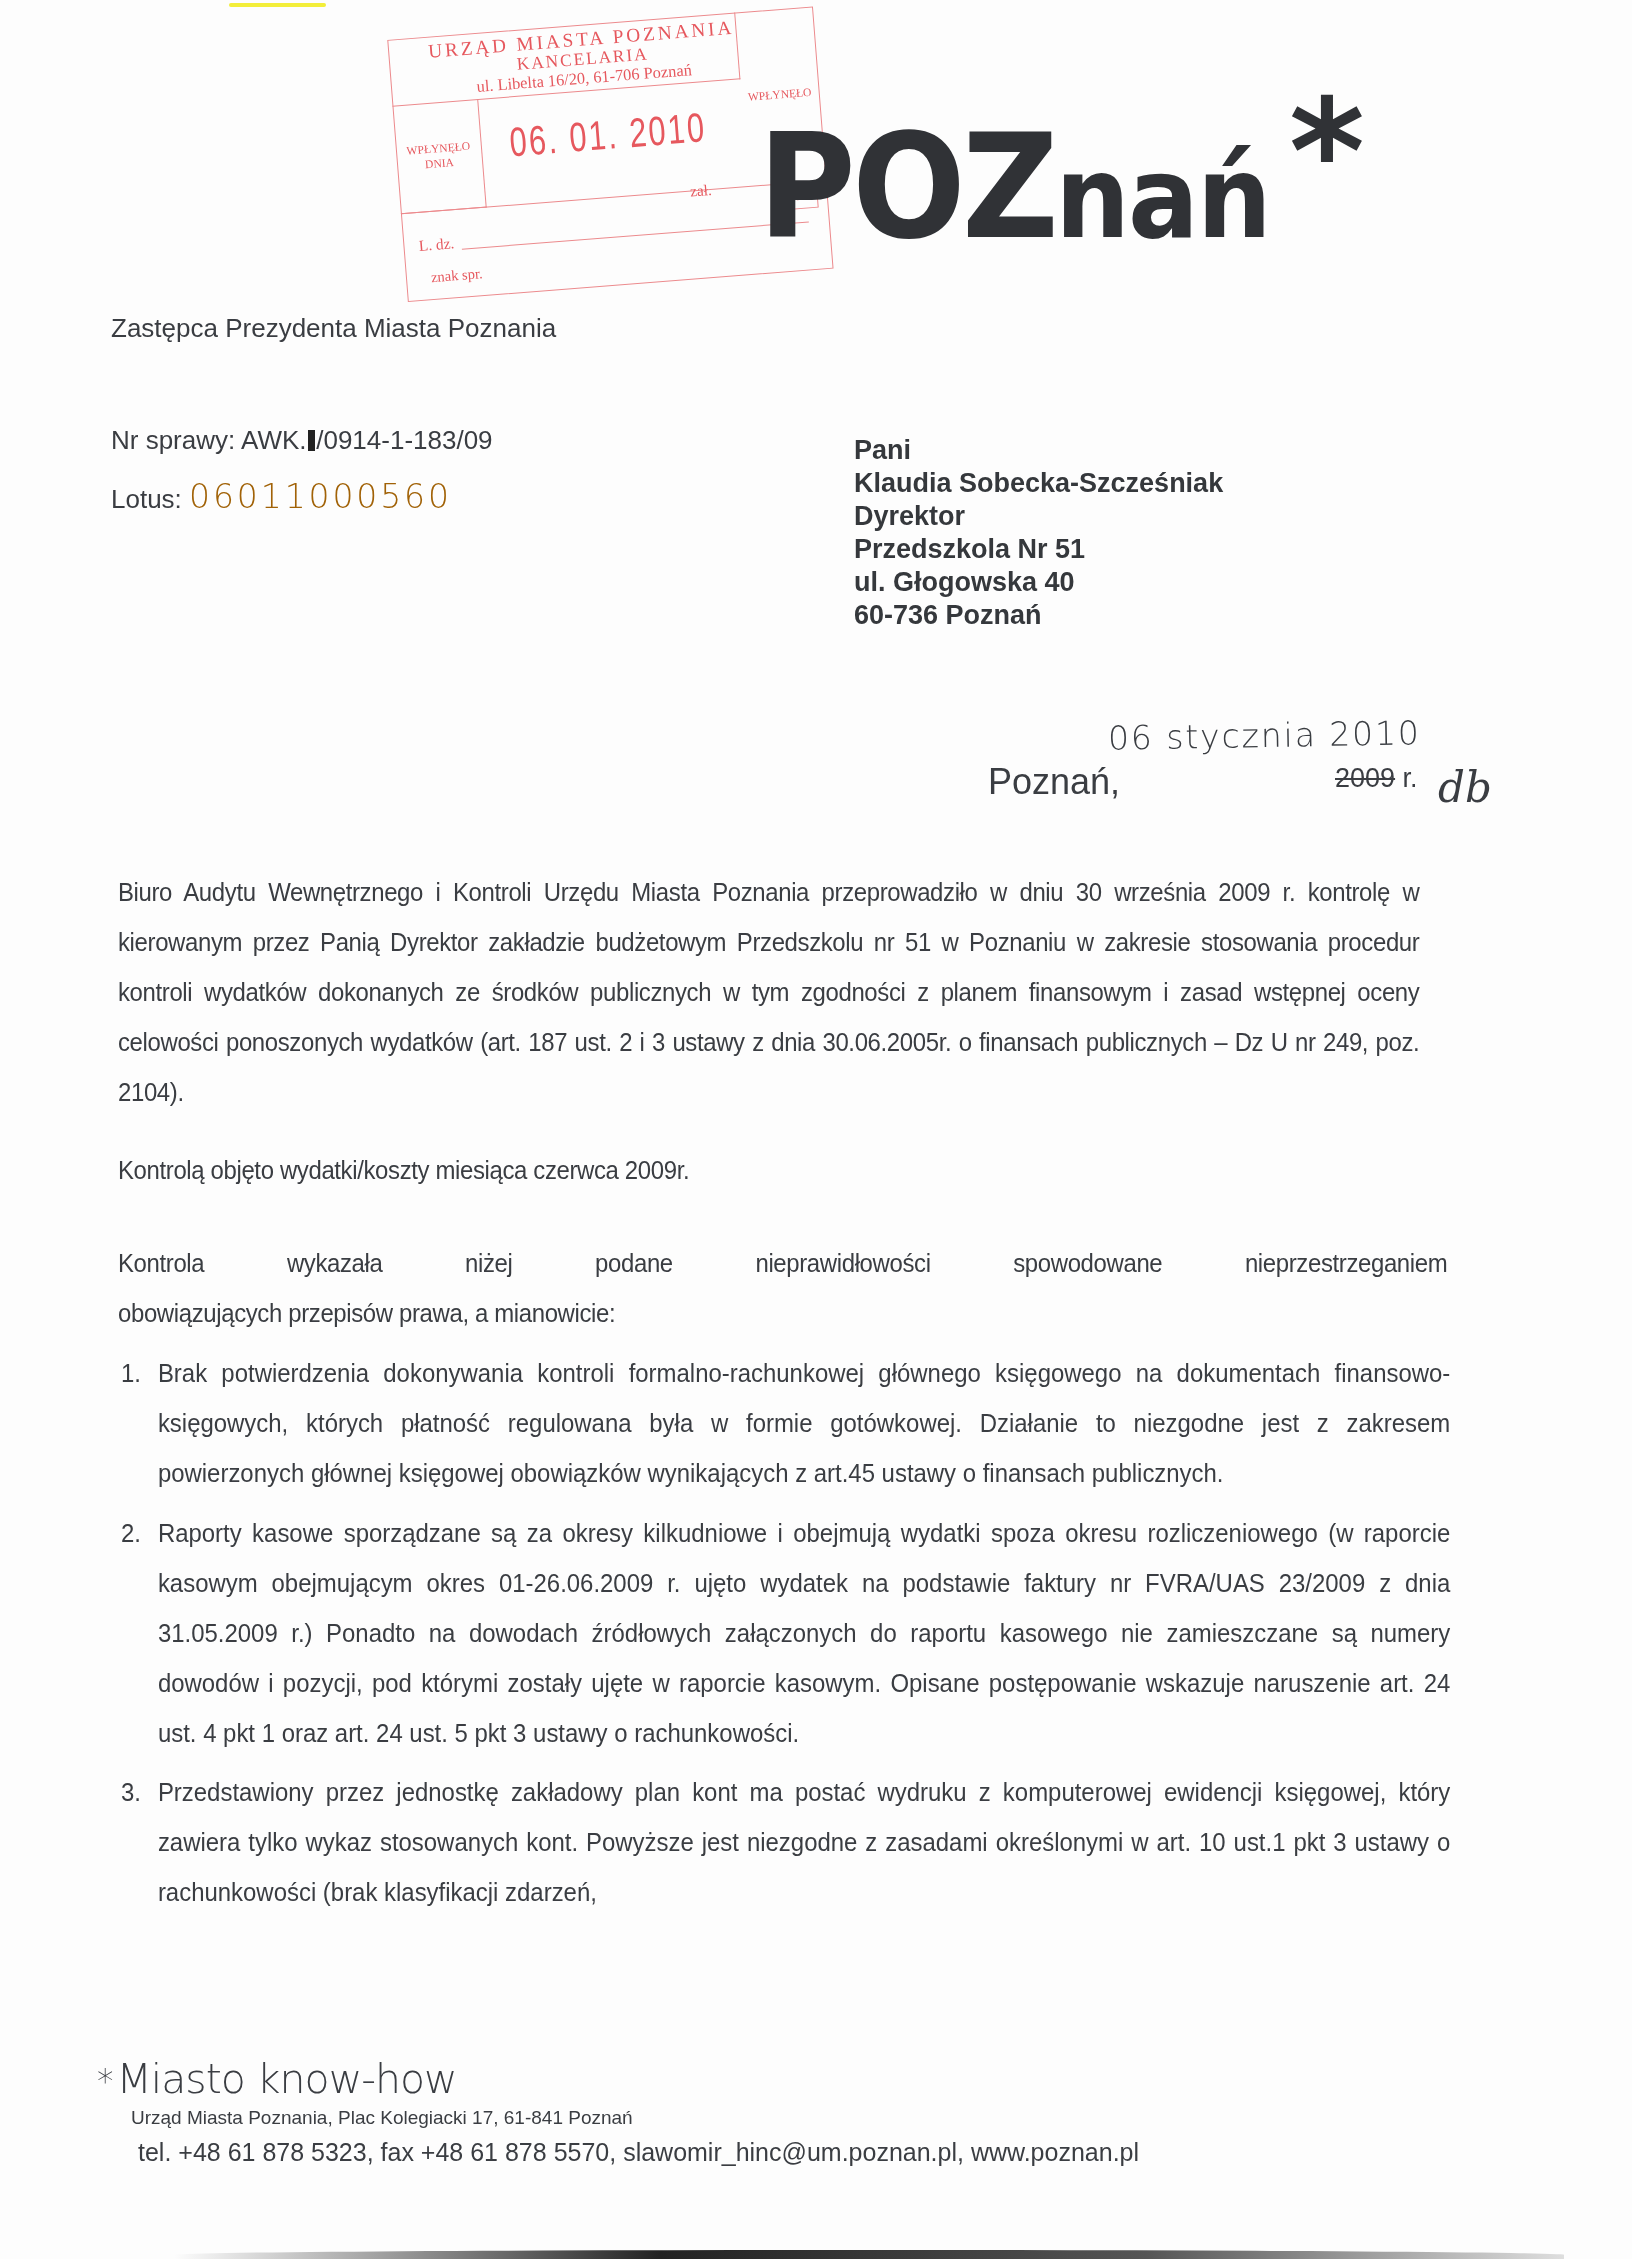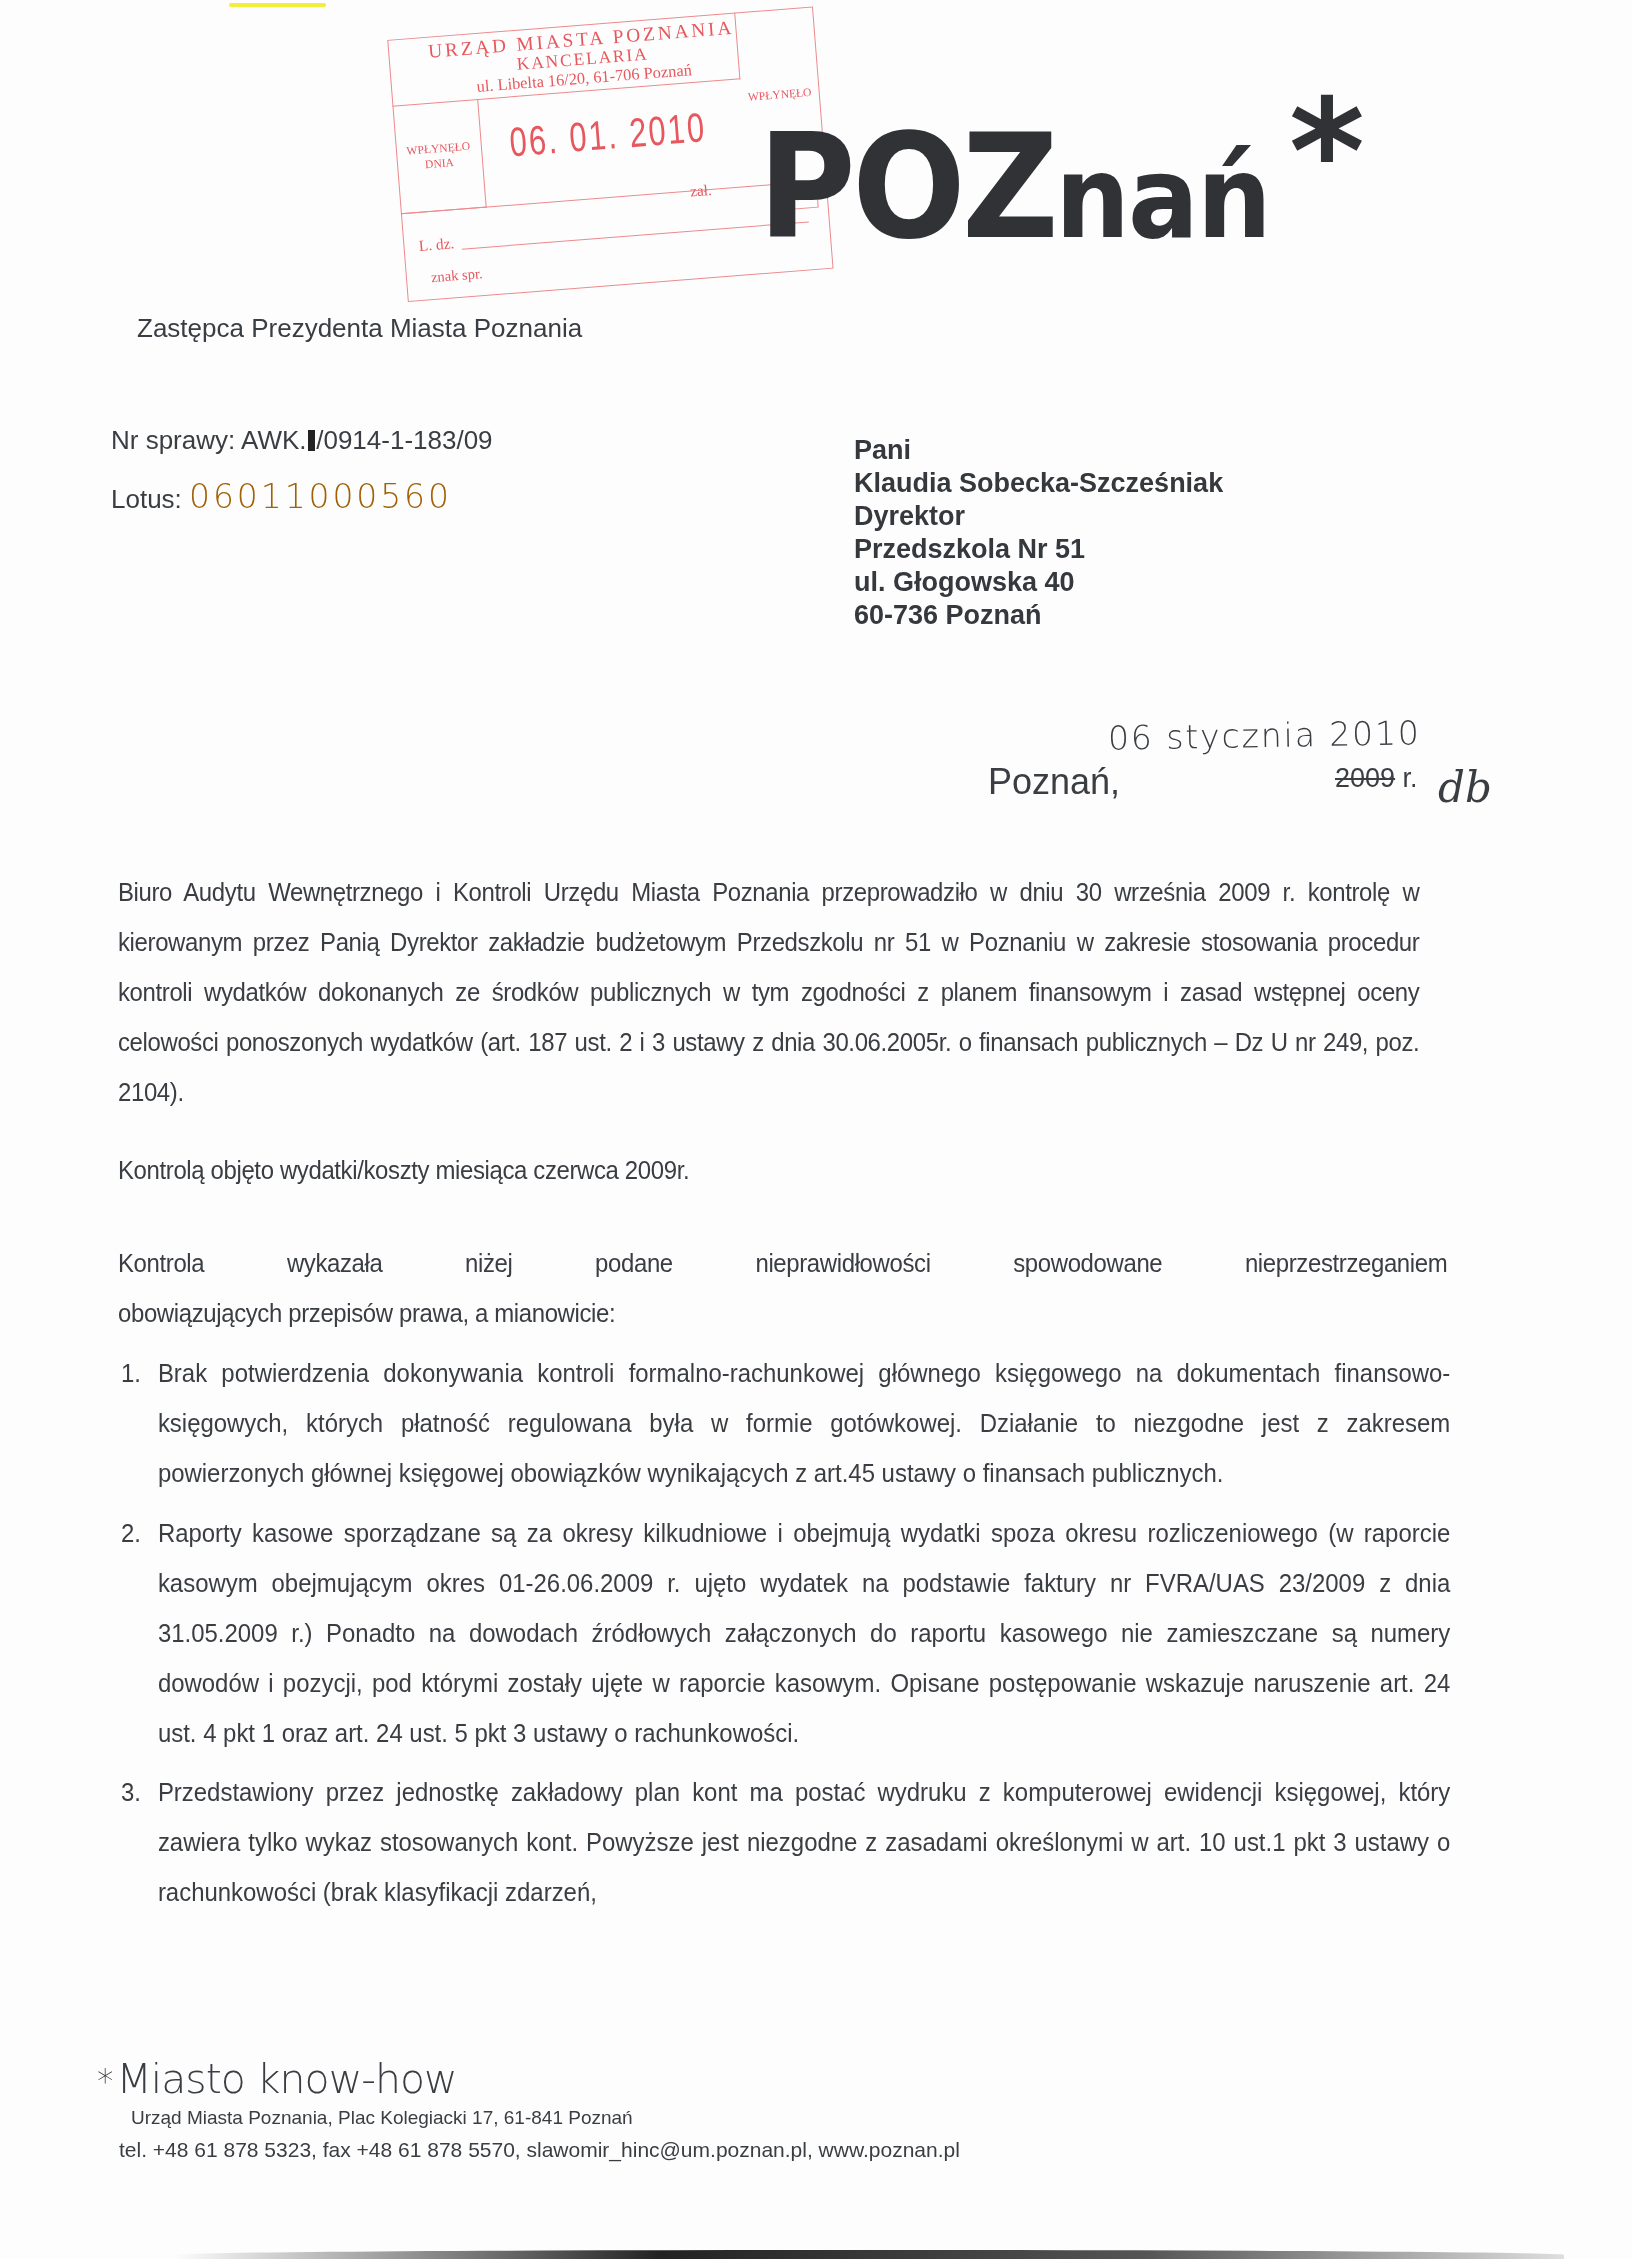--- a/index.html
+++ b/index.html
@@ -40,7 +40,7 @@
   .logo .small { font-size:114px; letter-spacing:-1.9px; }
   .logo-star { left:1289px; top:79px; font-family:"DejaVu Sans", sans-serif; font-weight:bold; font-size:145px; color:#303236; line-height:1; }
 
-  .deputy { left:111px; top:313px; font-size:26px; color:#3a3d42;margin-left:26px; }
+  .deputy { left:111px; top:313px; font-size:26px; color:#3a3d42; }
 
   .ref { left:111px; top:425px; font-size:26px; }
   .lotus { left:111px; top:477px; font-size:26px; }

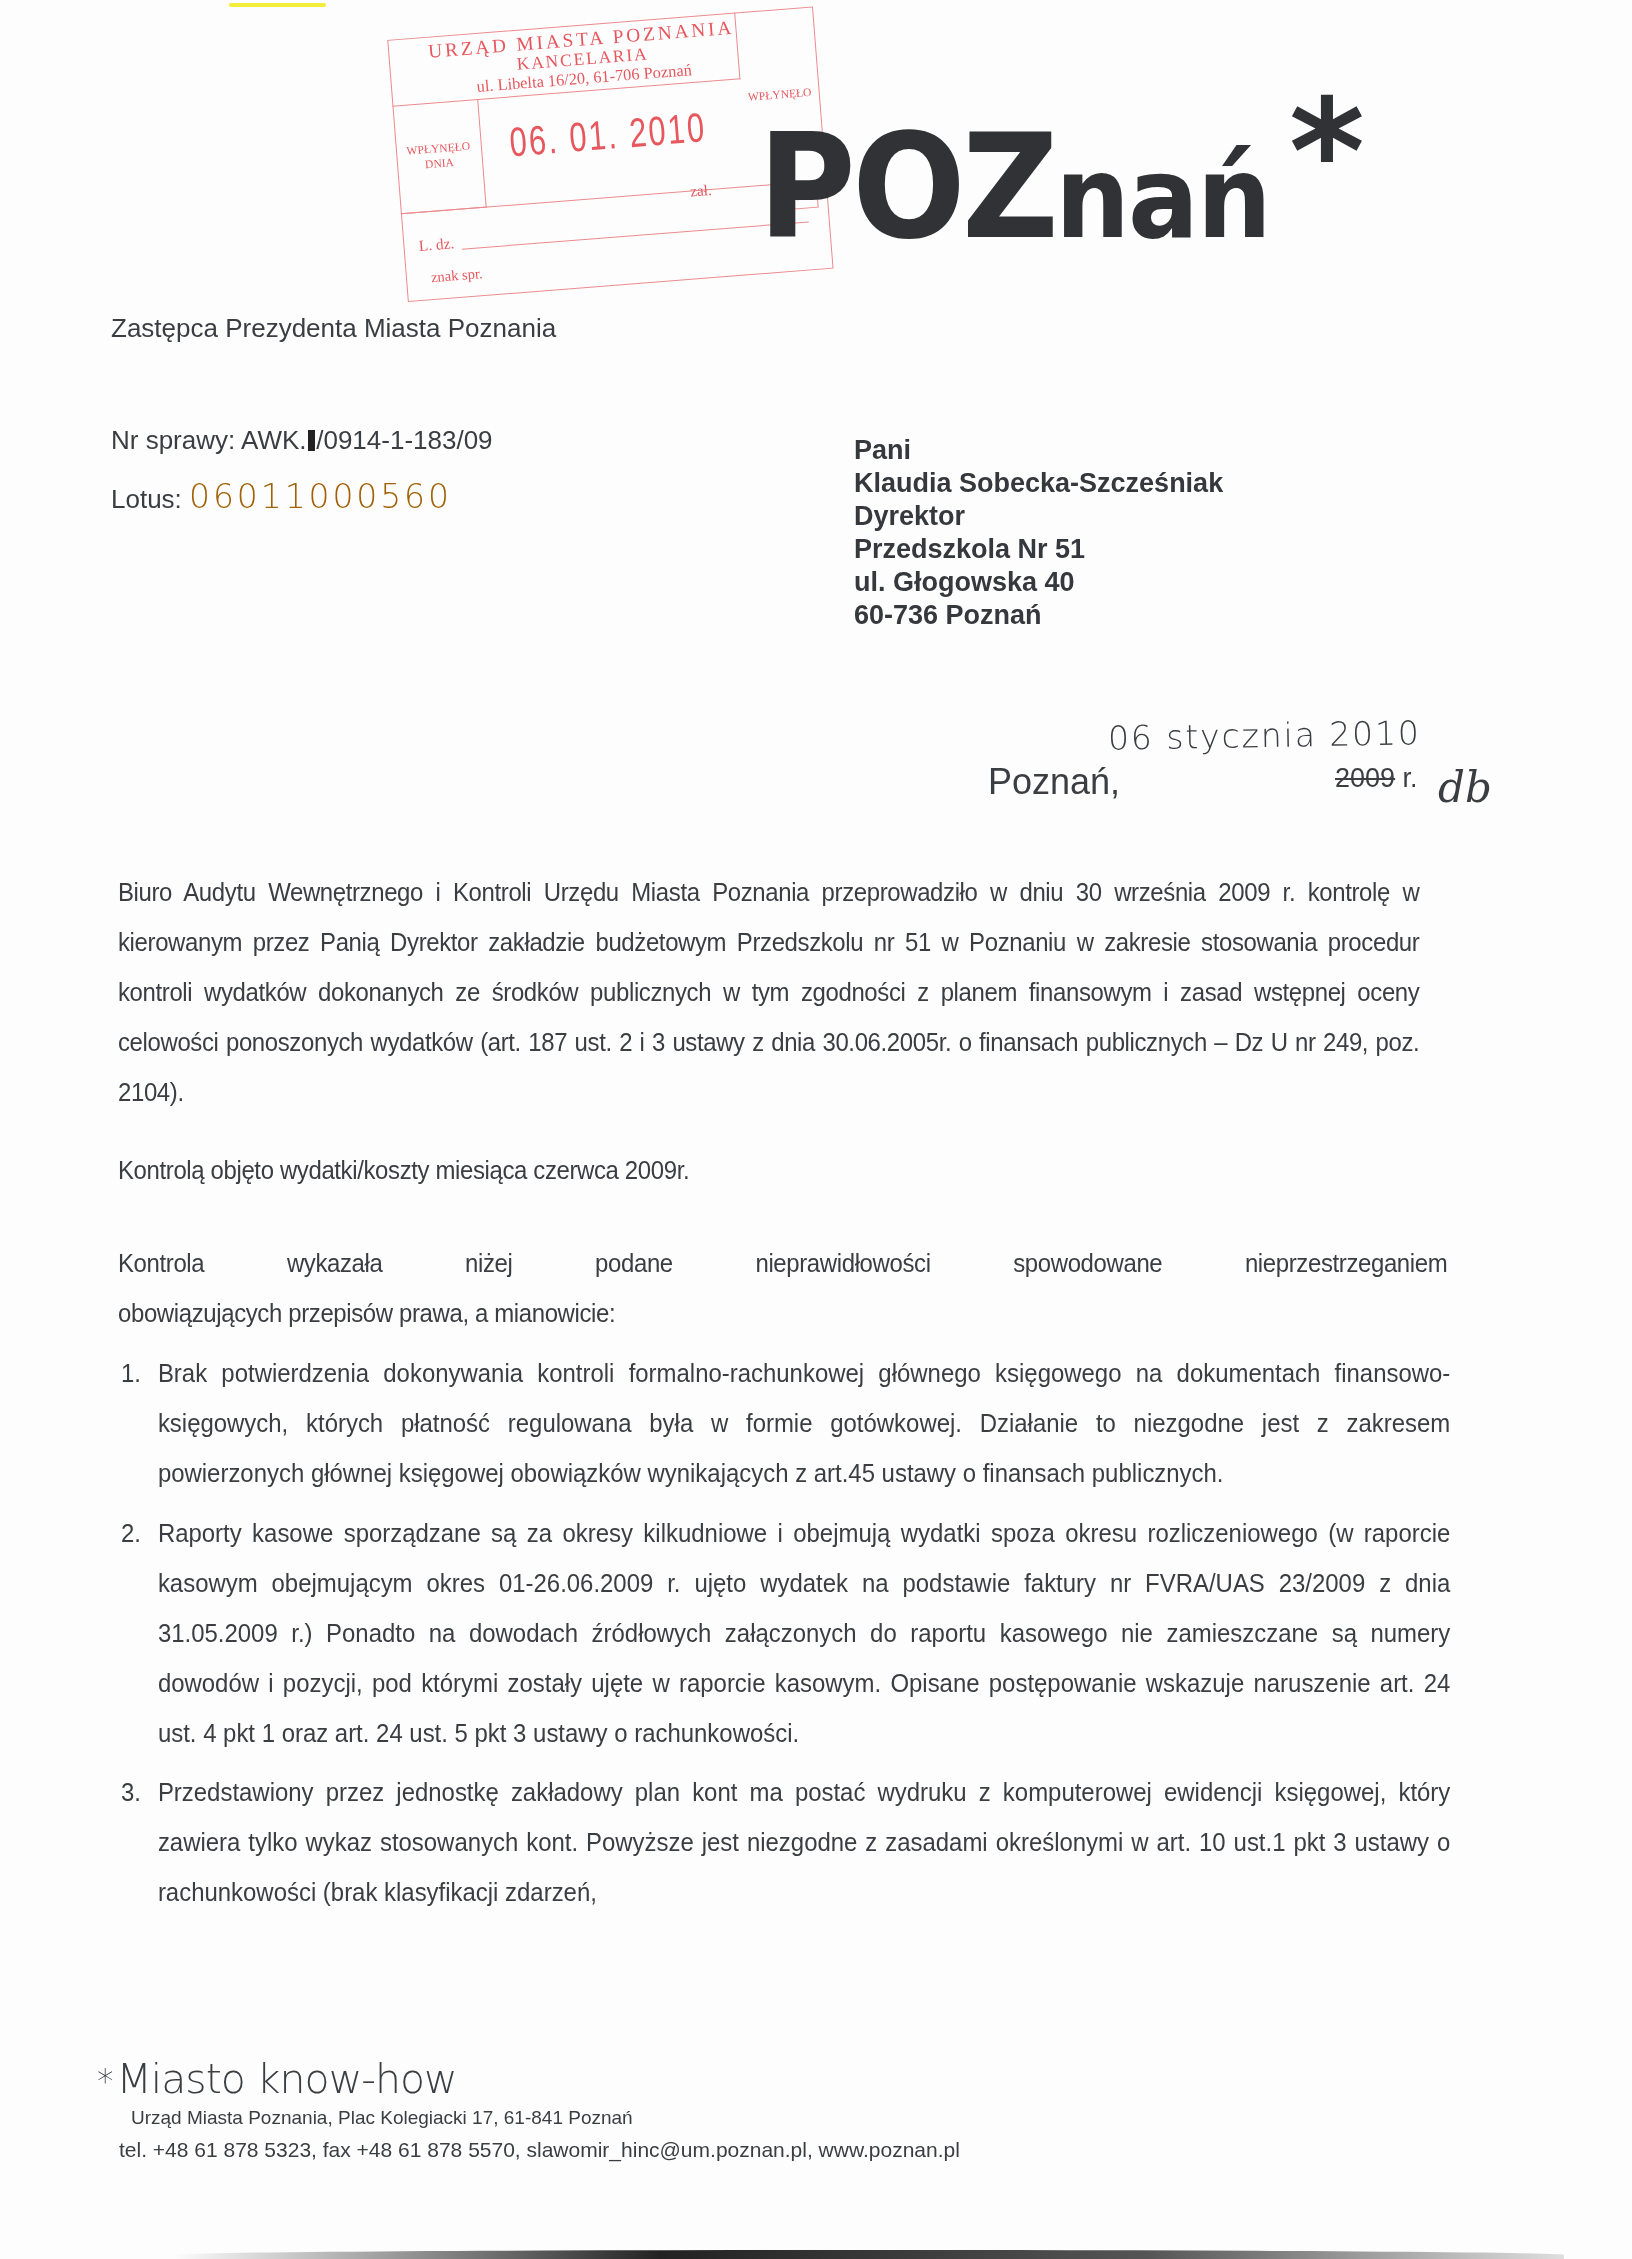--- a/index.html
+++ b/index.html
@@ -69,7 +69,7 @@
   .footer-tag { left:97px; top:2055px; font-size:41px; font-family:"DejaVu Sans", sans-serif; font-weight:200; color:#3a3d42; letter-spacing:-1px; }
   .footer-tag .star { font-size:33px; margin-right:3.9px; }
   .footer-addr { left:131px; top:2107px; font-size:19px; color:#3a3d42; }
-  .footer-contact { left:119px; top:2138px; font-size:21px; color:#3a3d42; }
+  .footer-contact { left:138px; top:2138px; font-size:25px; color:#3a3d42; }
   .bottom-shadow { left:174px; top:2250px; width:1390px; height:9.7px; background:linear-gradient(90deg, rgba(0,0,0,0) 0%, #222 35%, #555 70%, rgba(100,100,100,0.2) 100%); border-radius:50% 50% 0 0; }
 </style>
 </head>

